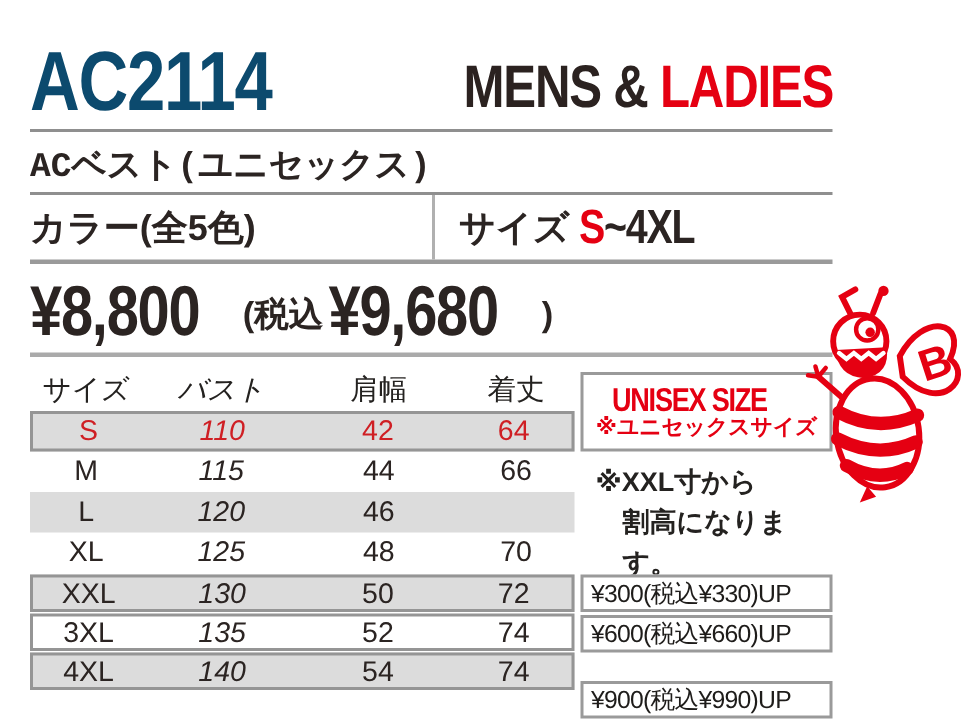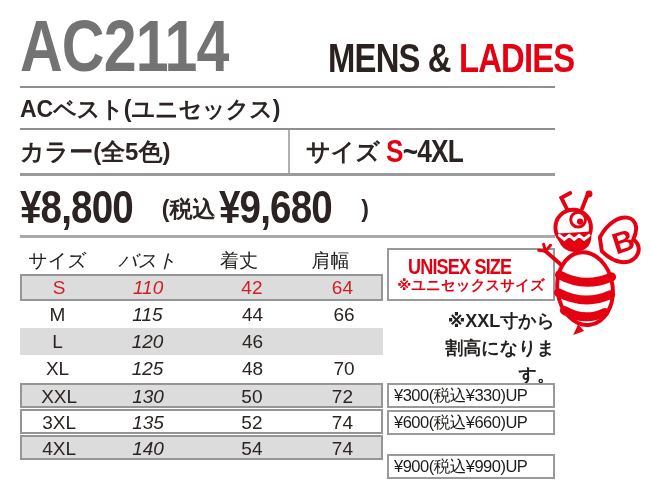--- a/index.html
+++ b/index.html
@@ -13,7 +13,7 @@
   
   .head-row{position:absolute;left:20px;top:16px;width:535px;height:70px;
     border-bottom:2px solid #8f8f8f;display:flex;justify-content:space-between;align-items:flex-end;}
-  .product-code{font-size:72px;font-weight:bold;letter-spacing:-1px;line-height:1;color:#737373;padding-bottom:4px;}
+  .product-code{font-size:56px;font-weight:bold;letter-spacing:-1px;line-height:1;color:#0c4a6e;padding-bottom:4px;}
   .audience{font-size:40px;font-weight:bold;letter-spacing:-1px;line-height:1;padding-bottom:8px;white-space:nowrap;}
   .audience .mens{color:#2b2220;}
   .audience .ladies{color:#e50012;}

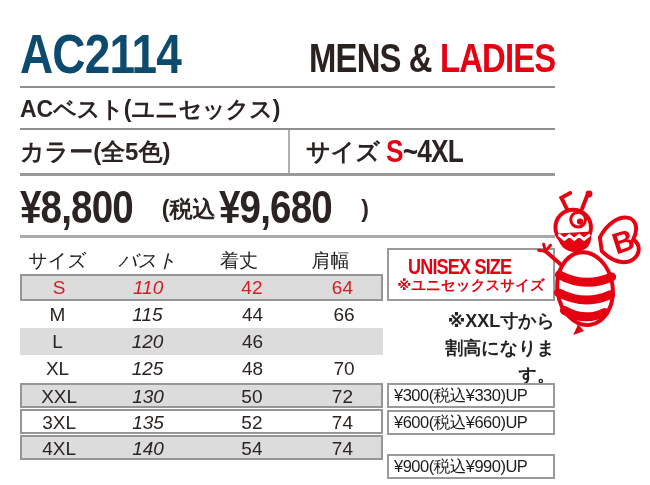--- a/index.html
+++ b/index.html
@@ -20,7 +20,7 @@
 
   
   .name-row{position:absolute;left:20px;top:90px;width:535px;height:38px;
-    border-bottom:2px solid #8f8f8f;display:flex;align-items:center;}
+    border-bottom:2px solid #8f8f8f;display:flex;align-items:center;font-family:Liberation Mono, monospace;}
   .product-name{font-size:23px;font-weight:bold;letter-spacing:0px;}
 
   

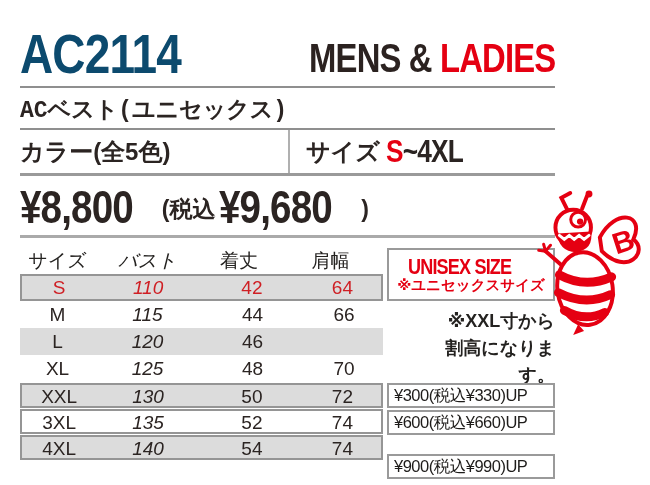--- a/index.html
+++ b/index.html
@@ -102,8 +102,8 @@
       <div class="trow header">
         <div class="c c1">サイズ</div>
         <div class="c c2">バスト</div>
+        <div class="c c3">肩幅</div>
         <div class="c c4">着丈</div>
-        <div class="c c3">肩幅</div>
       </div>
       <div class="trow bg-gray boxed red-row">
         <div class="c c1">S</div>

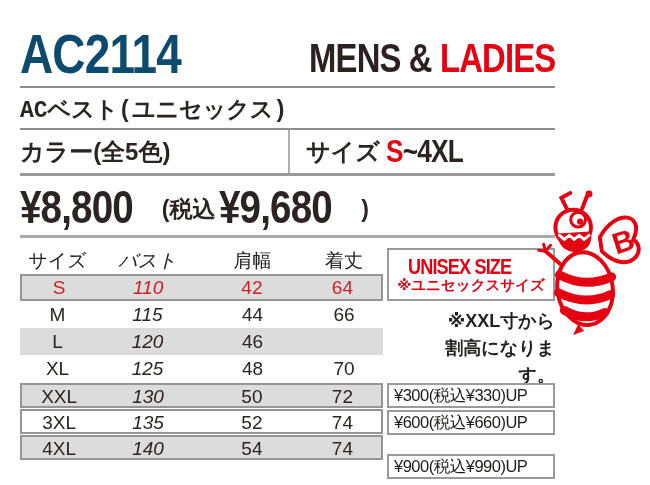--- a/index.html
+++ b/index.html
@@ -55,7 +55,7 @@
     border:2px solid #9a9a9a;background:#fff;display:flex;flex-direction:column;align-items:center;justify-content:center;}
   .unisex-title{color:#e50012;font-weight:bold;font-size:22px;letter-spacing:-1px;line-height:1.05;}
   .unisex-sub{color:#e50012;font-weight:bold;font-size:14.5px;line-height:1.1;white-space:nowrap;}
-  .surcharge-note{position:absolute;left:10px;top:62px;width:158px;font-size:18px;font-weight:600;color:#242220;line-height:1.5;text-align:right;}
+  .surcharge-note{position:absolute;left:10px;top:62px;width:158px;font-size:18px;font-weight:600;color:#242220;line-height:1.5;}
   .surcharge-note .l2{padding-left:18px;}
   .up-cell{position:absolute;left:0;width:168px;height:25px;box-sizing:border-box;border:2px solid #9a9a9a;
     background:#fff;display:flex;align-items:center;padding-left:5px;font-size:16.5px;letter-spacing:-0.5px;color:#1e1c1a;white-space:nowrap;}

